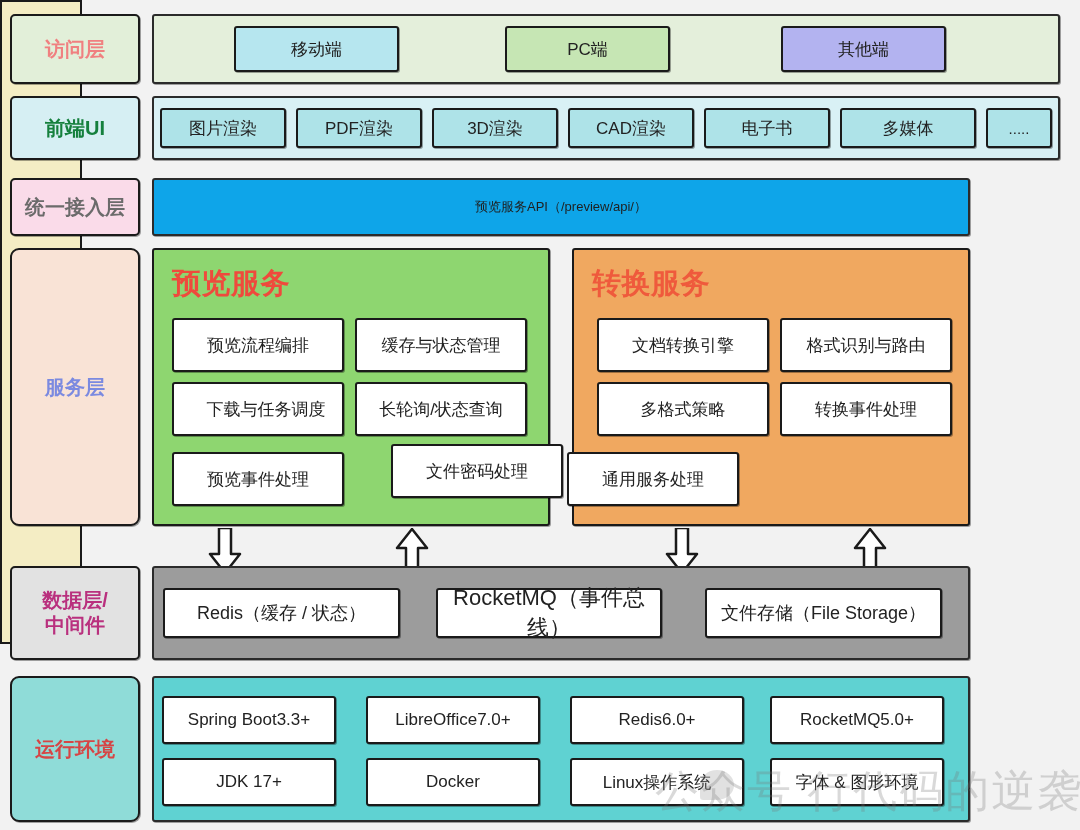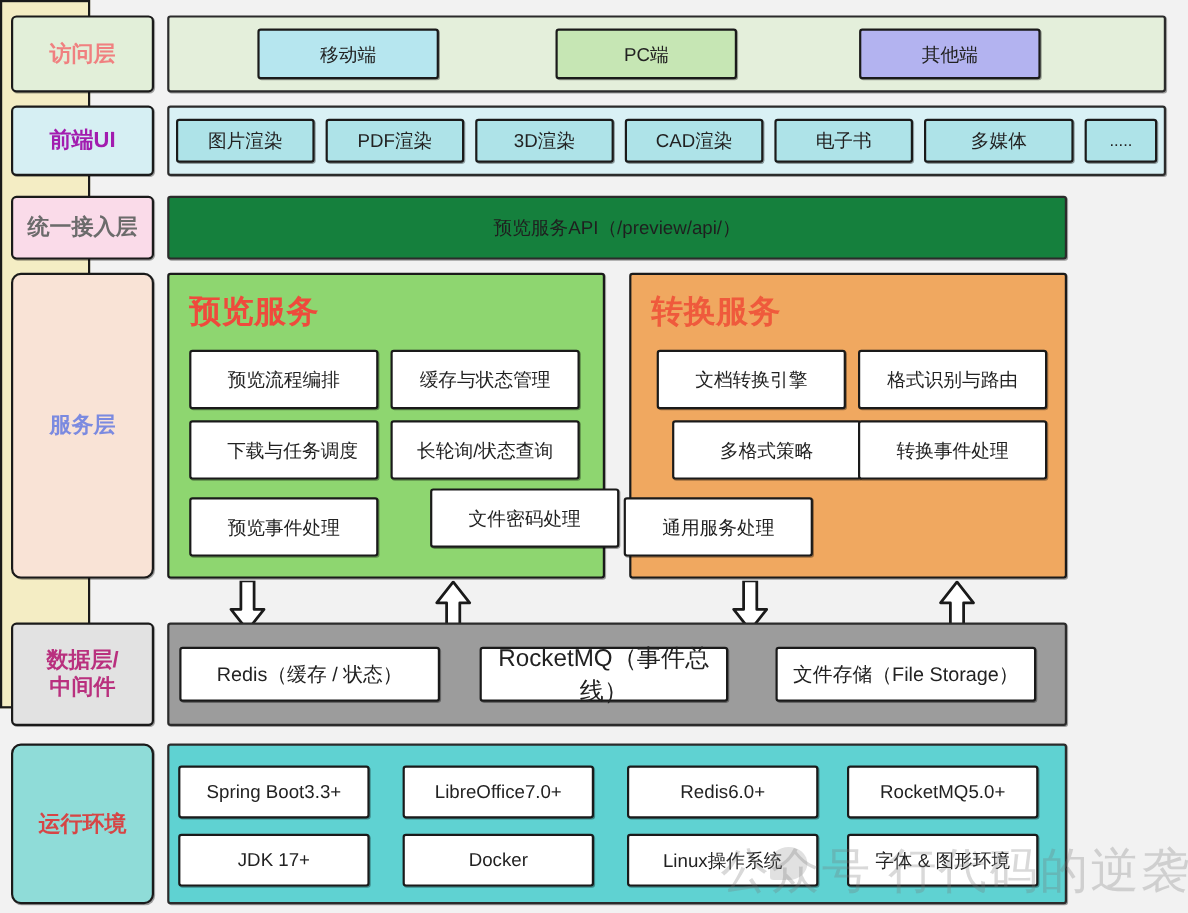--- a/index.html
+++ b/index.html
@@ -108,7 +108,7 @@
     <span>访问层</span>
   </div>
 
-  <div class="box layer-label" style="top:96px;height:64px;background:#d6eff3;color:#a21caf;">
+  <div class="box layer-label" style="top:96px;height:64px;background:#d6eff3;color:#15803d;">
     <span>前端UI</span>
   </div>
 

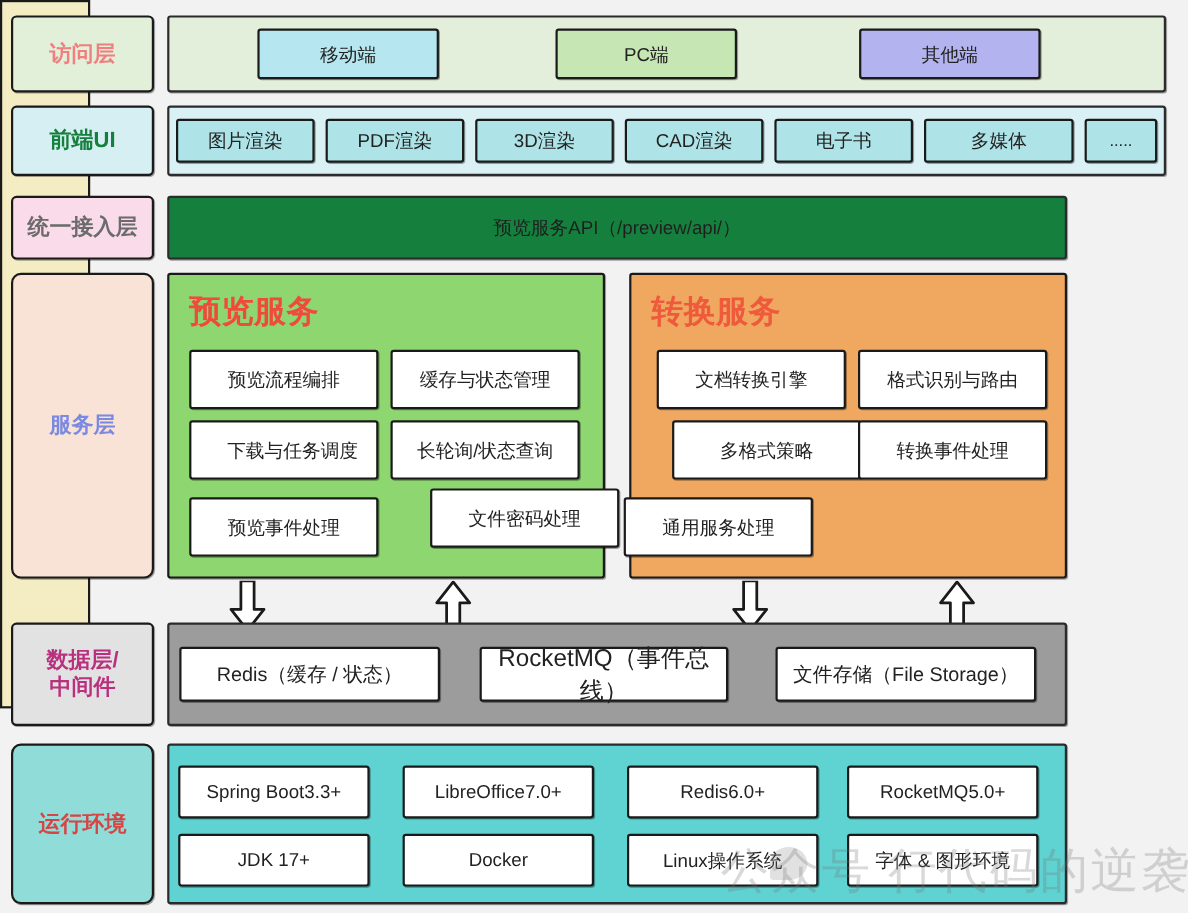--- a/index.html
+++ b/index.html
@@ -165,7 +165,7 @@
     <span>.....</span>
   </div>
 
-  <div class="box band" style="top:178px;height:58px;width:818px;background:#15803d;font-size:17px;color:#1f1f1f;">
+  <div class="box band" style="top:178px;height:58px;width:818px;background:#0ea5e9;font-size:13px;color:#1f1f1f;">
     <span>预览服务API（/preview/api/）</span>
   </div>
 

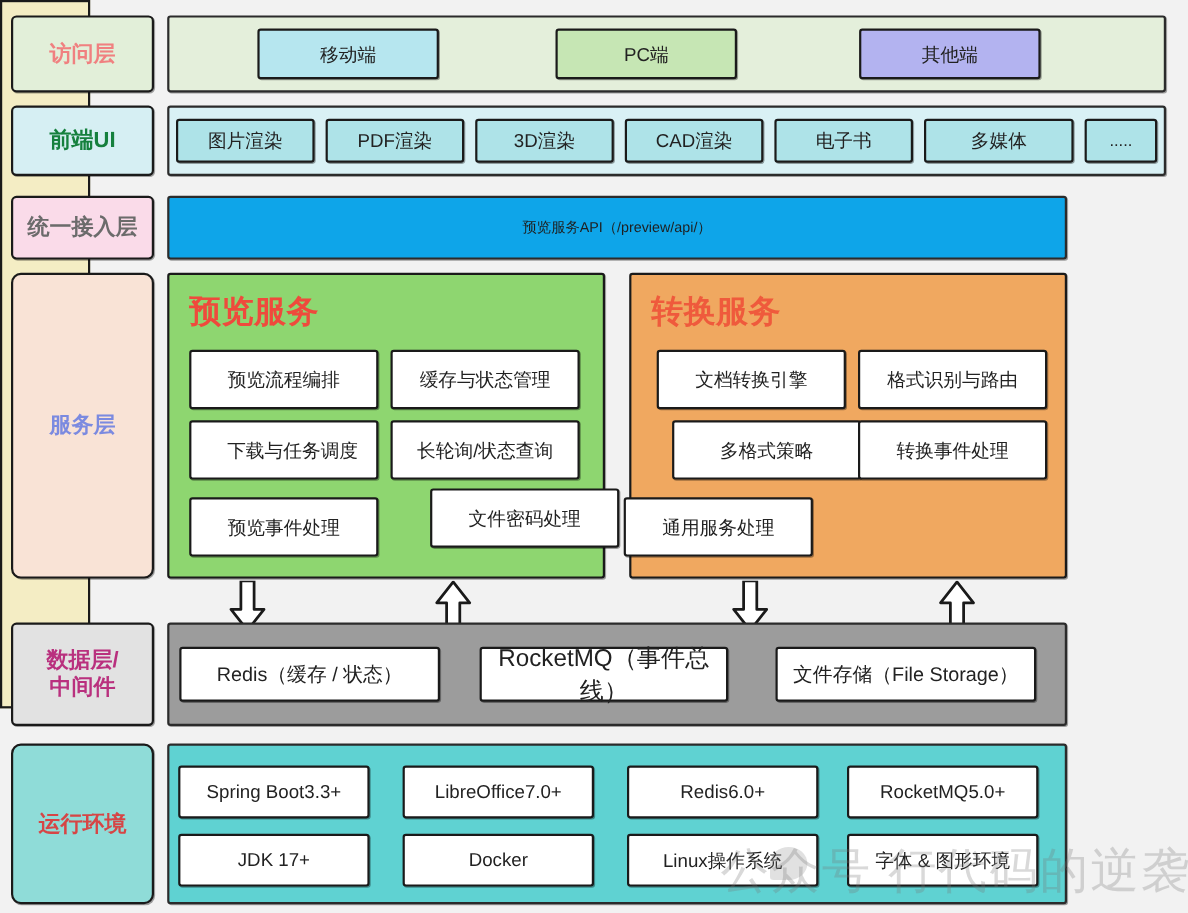--- a/index.html
+++ b/index.html
@@ -204,7 +204,7 @@
   <div class="box chip" style="left:780px;top:318px;width:172px;height:54px;">
     <span>格式识别与路由</span>
   </div>
-  <div class="box chip" style="left:597px;top:382px;width:172px;height:54px;margin-left:14px;">
+  <div class="box chip" style="left:597px;top:382px;width:172px;height:54px;">
     <span>多格式策略</span>
   </div>
   <div class="box chip" style="left:780px;top:382px;width:172px;height:54px;">

